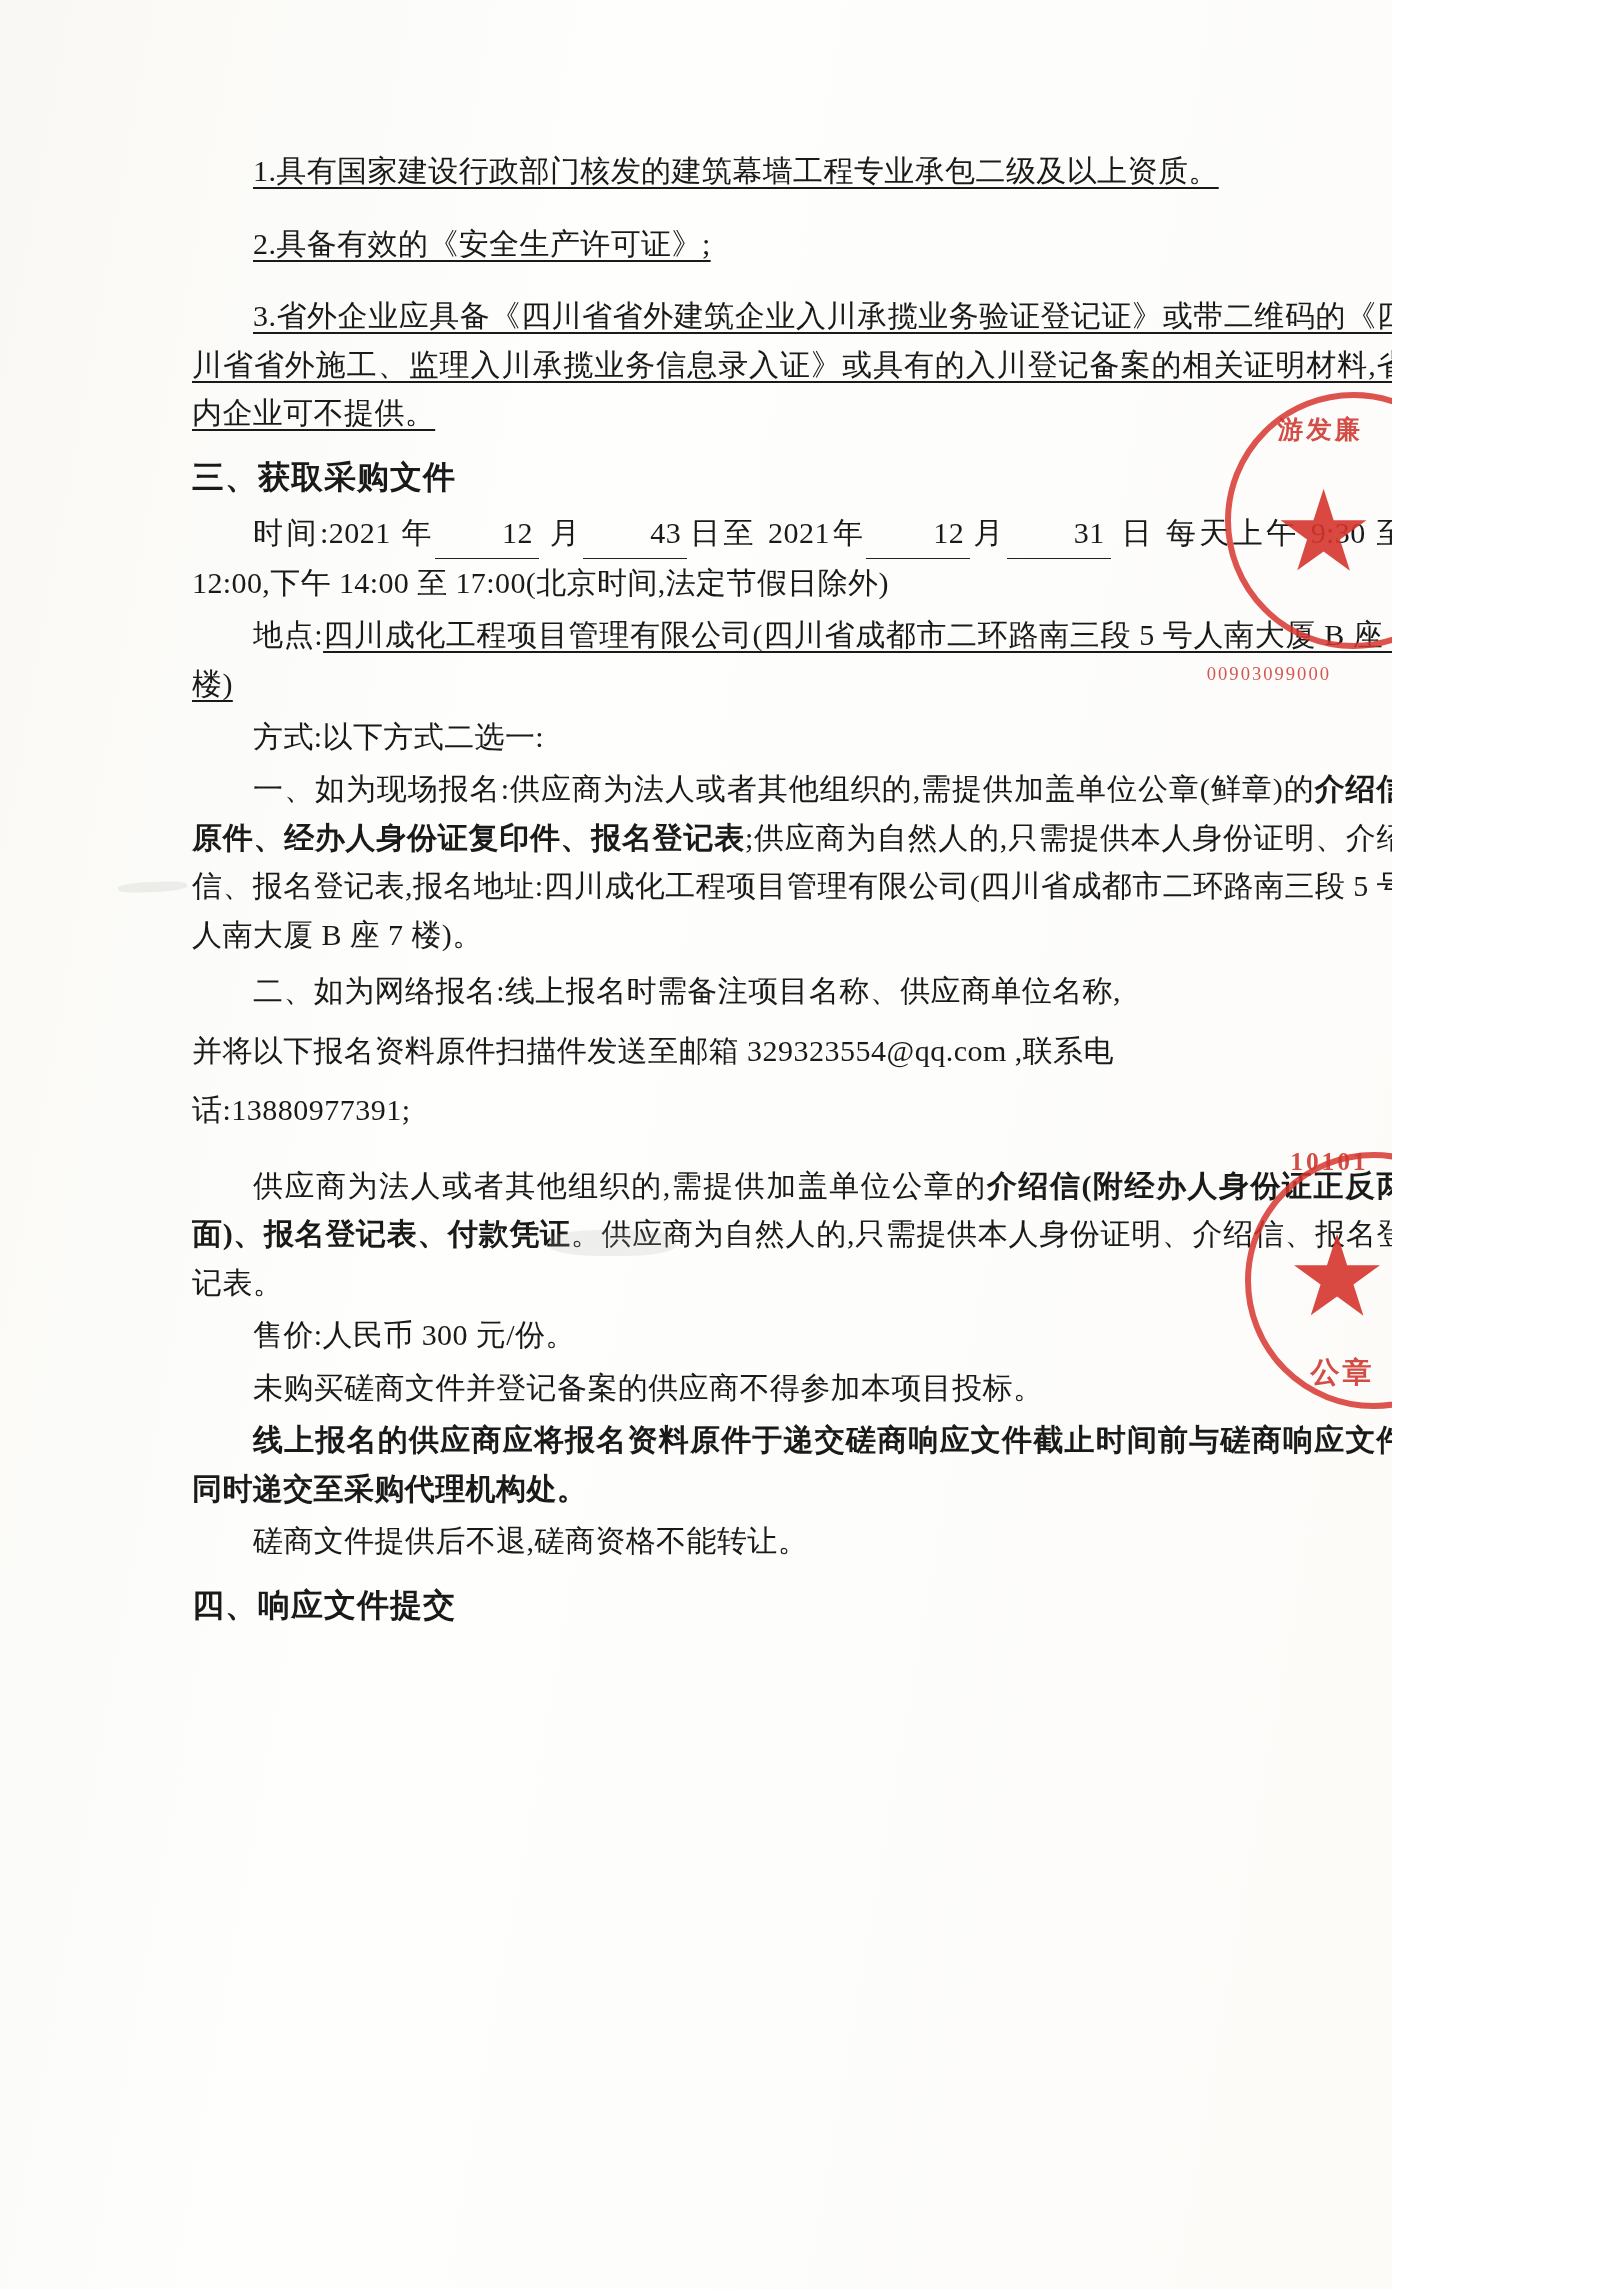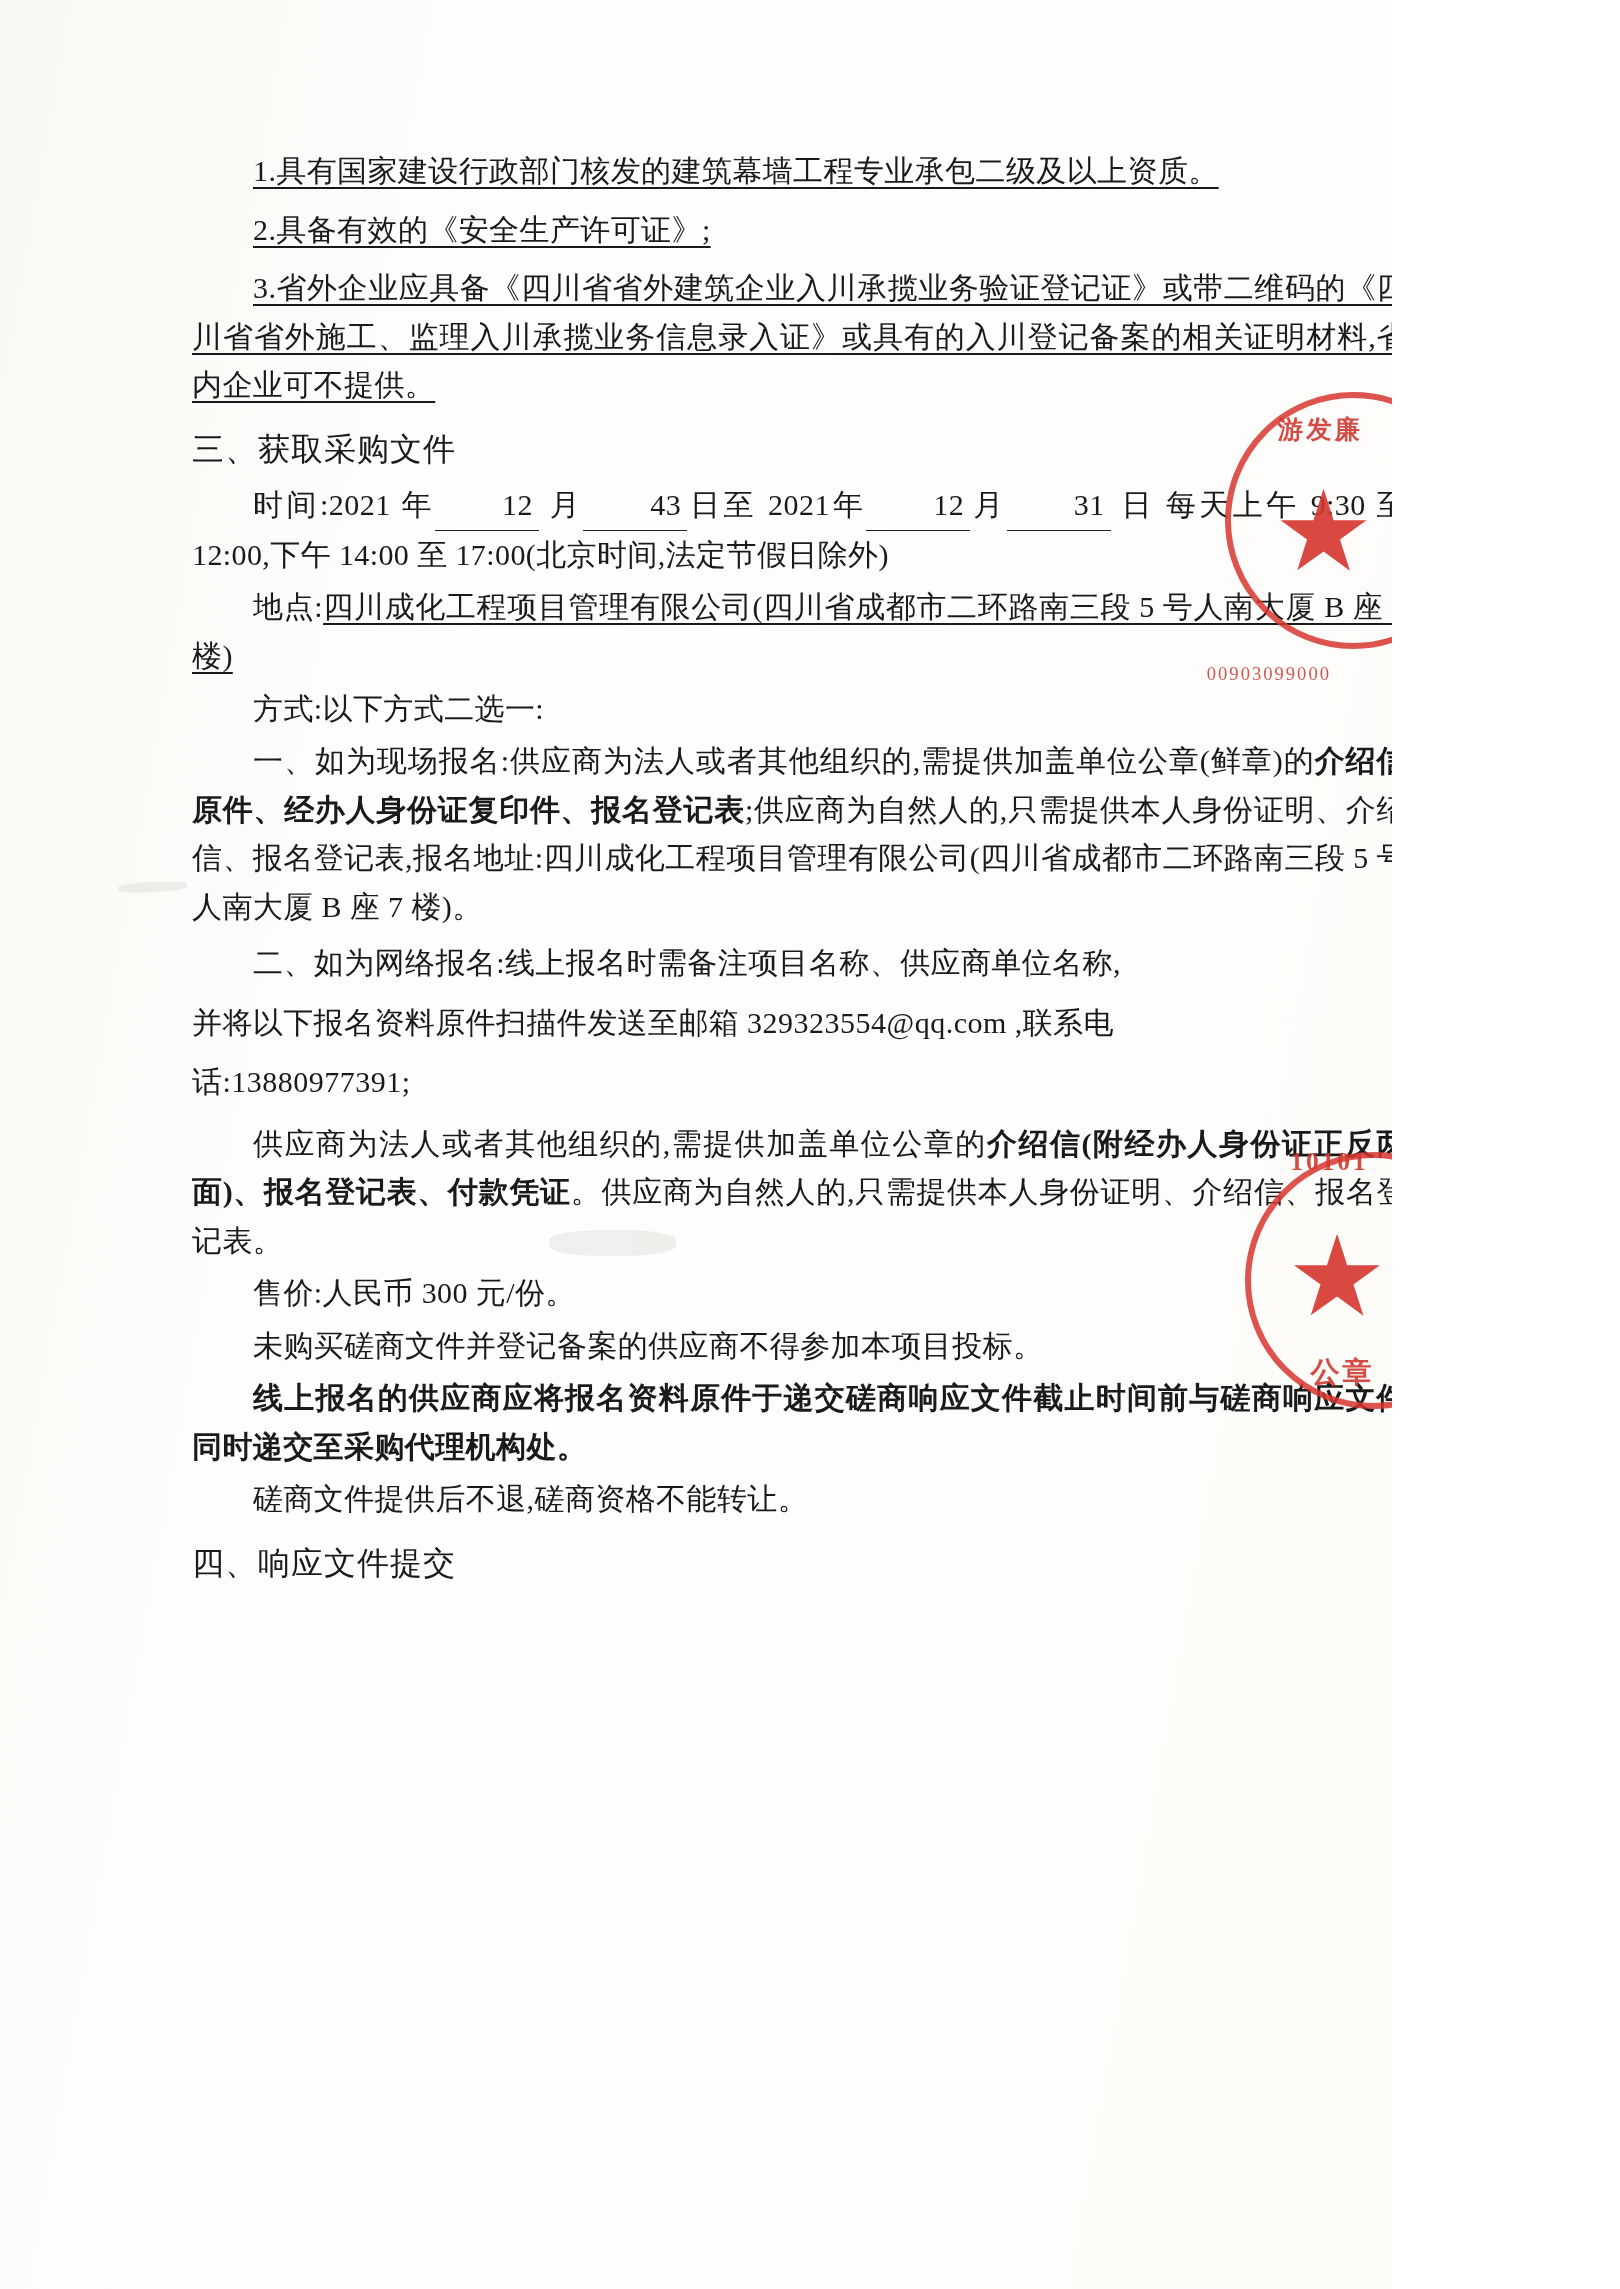--- a/index.html
+++ b/index.html
@@ -63,7 +63,7 @@
     font-family: "Liberation Serif", serif;
     letter-spacing: 0.5px;
   }
-  .gap-top { margin-top: 10px; }
+  .gap-top { margin-top: 24px; }
   .loose { line-height: 1.85; }
 
   

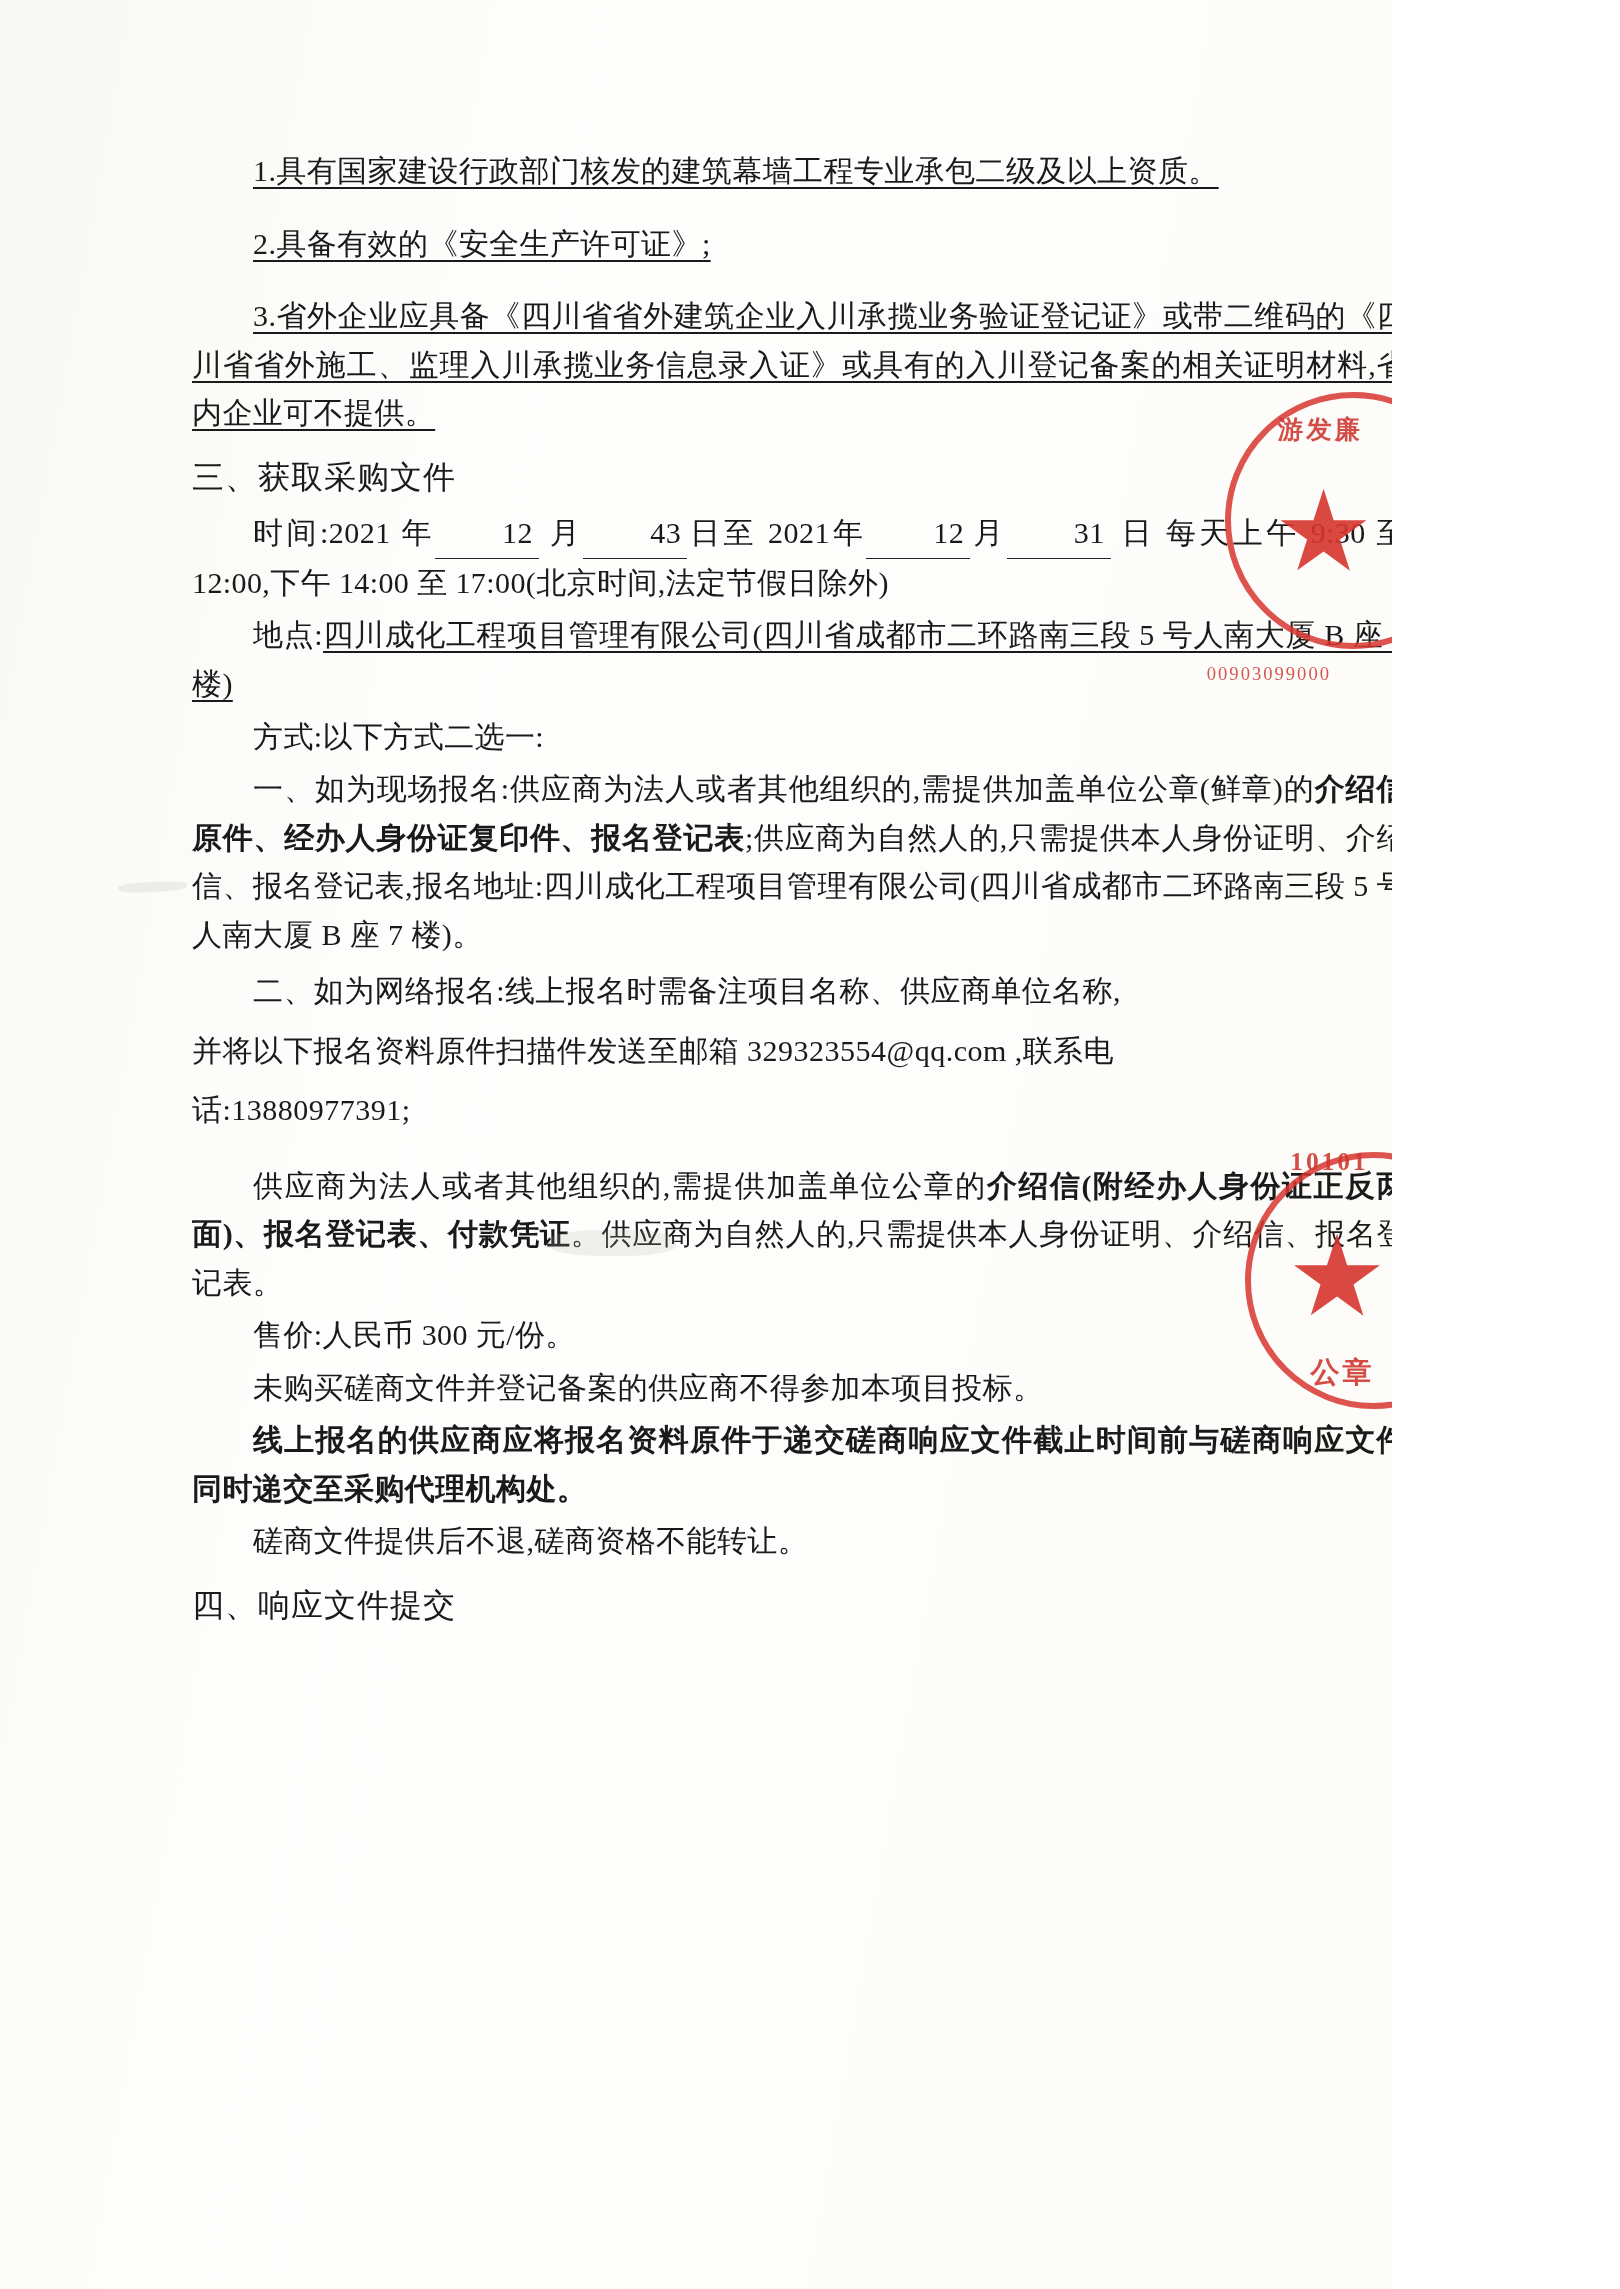--- a/index.html
+++ b/index.html
@@ -47,7 +47,7 @@
   }
   .heading {
     font-size: 32px;
-    font-weight: normal;
+    font-weight: bold;
     margin: 13.7px 0 5.9px 0;
     letter-spacing: 1px;
   }

